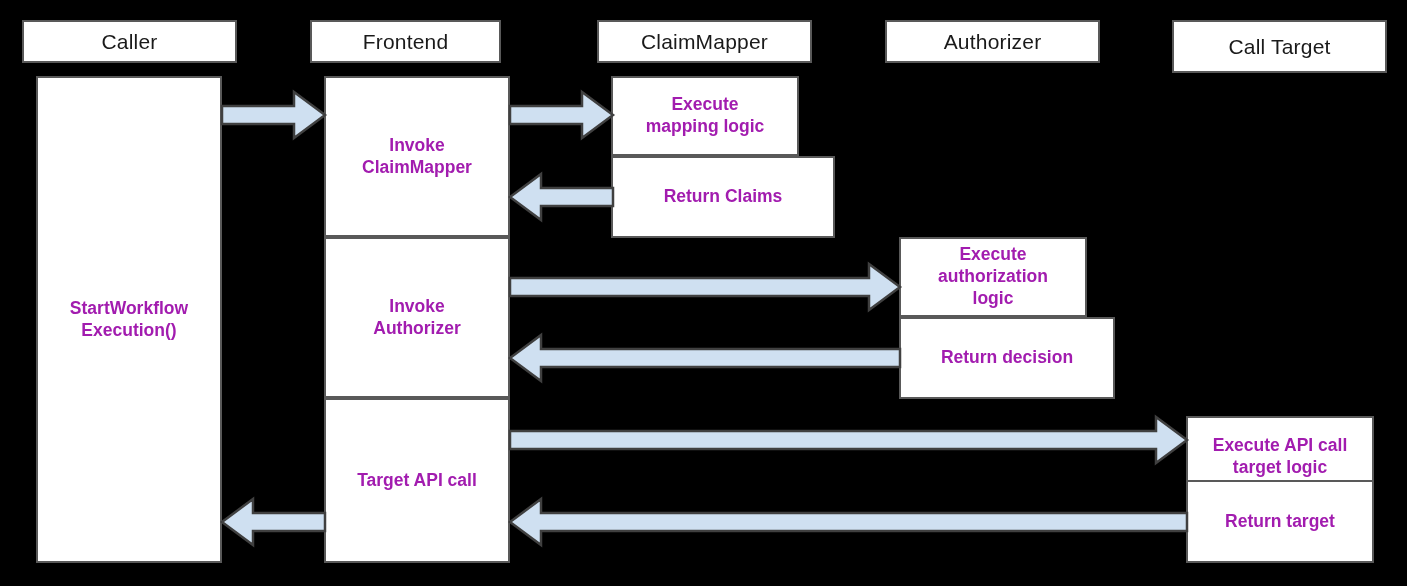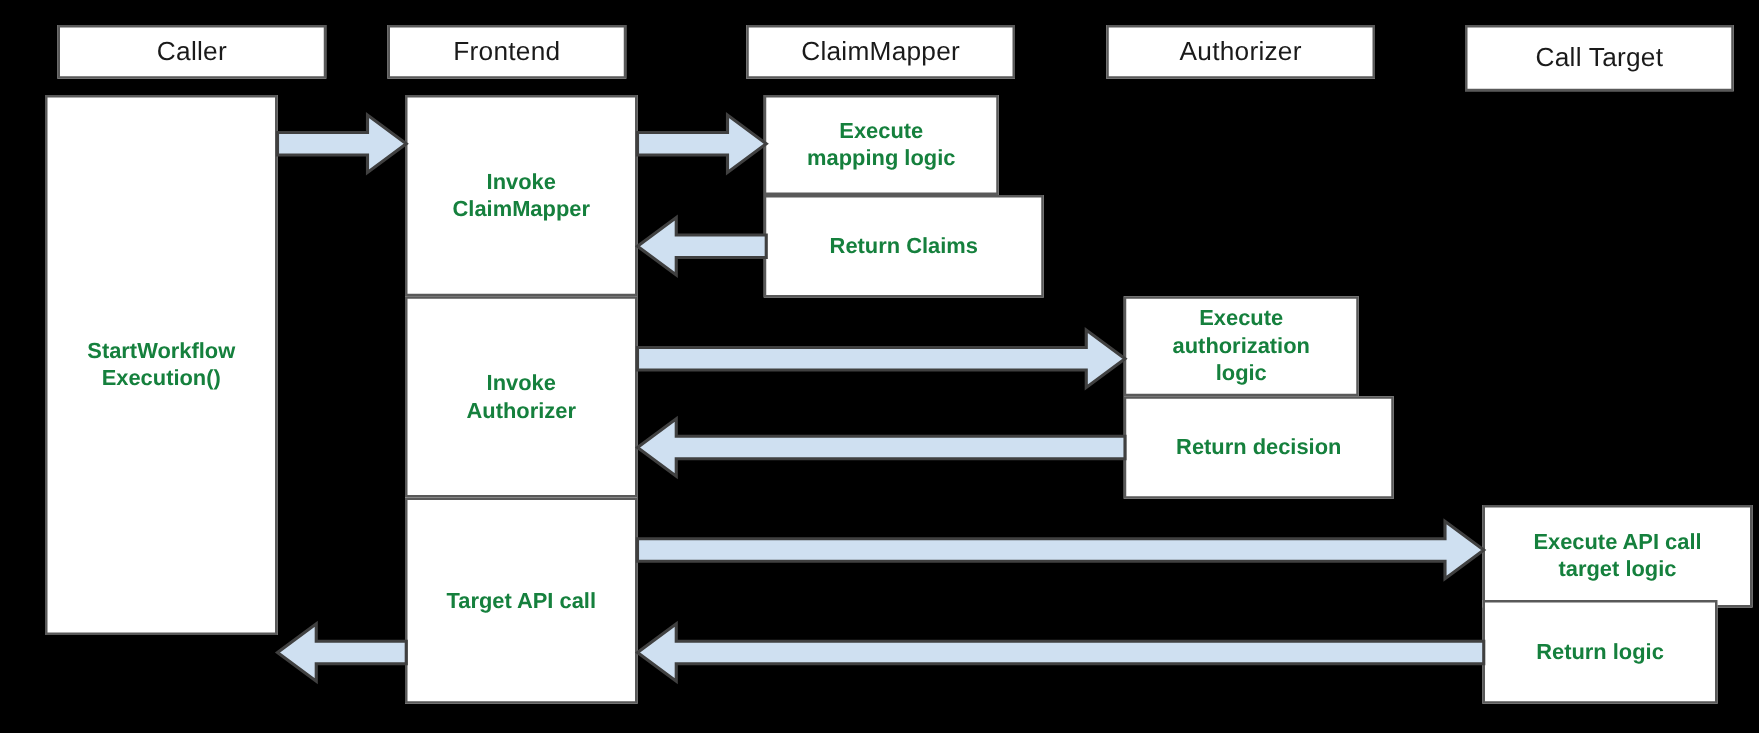--- a/index.html
+++ b/index.html
@@ -65,7 +65,7 @@
 
 <div id="canvas">
 
-  <div class="header-box" style="left:22px; top:20px; width:215px; height:43px;margin-left:24px;">
+  <div class="header-box" style="left:22px; top:20px; width:215px; height:43px;">
     <span>Caller</span>
   </div>
 

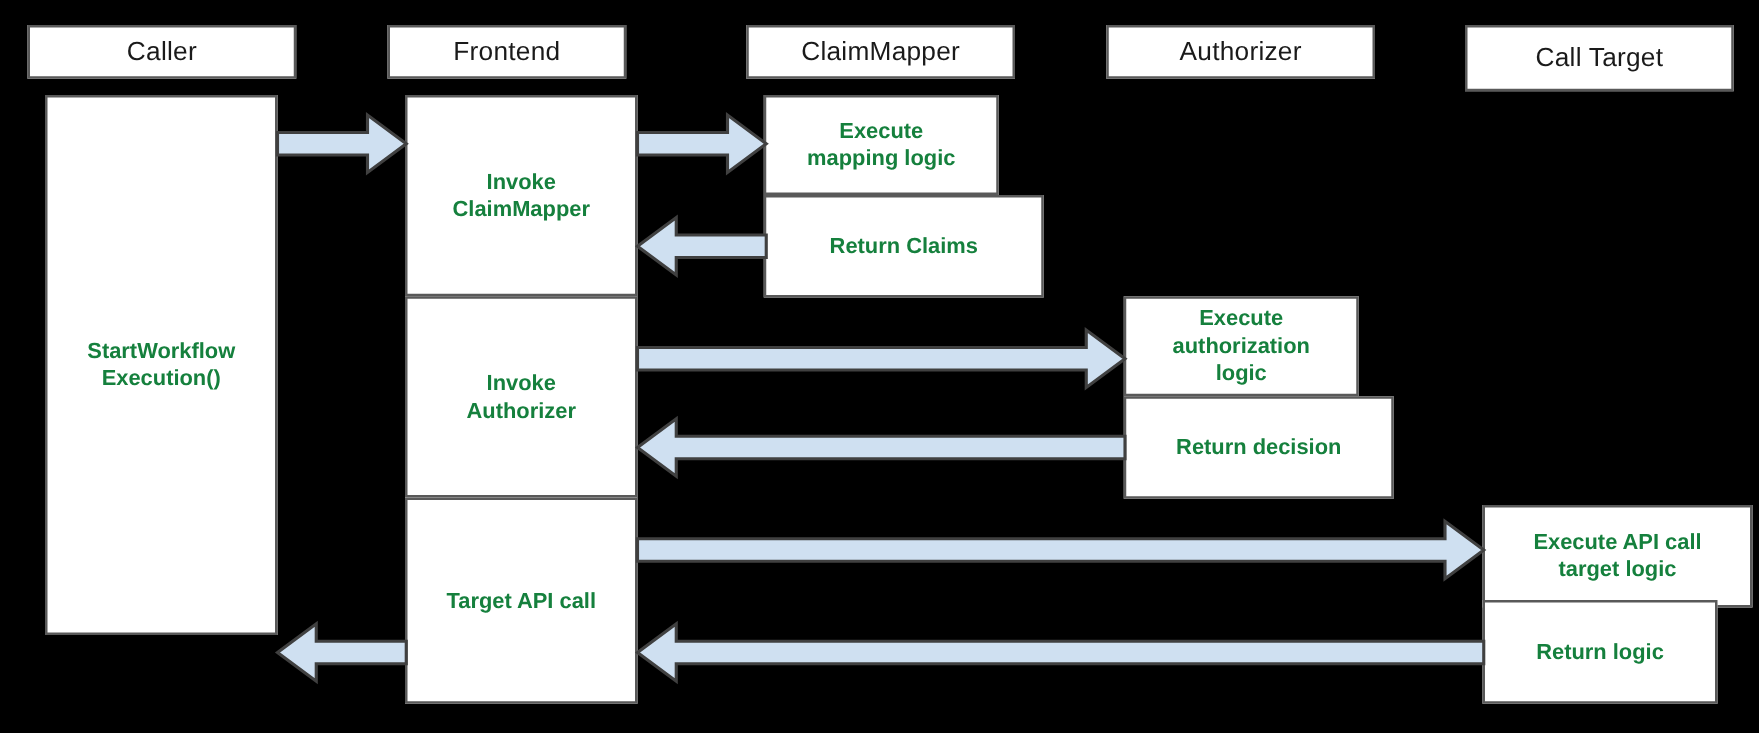--- a/index.html
+++ b/index.html
@@ -45,7 +45,7 @@
     align-items: center;
     justify-content: center;
     text-align: center;
-    color: #15803d;
+    color: #a21caf;
     font-size: 17.5px;
     font-weight: bold;
     line-height: 1.25;

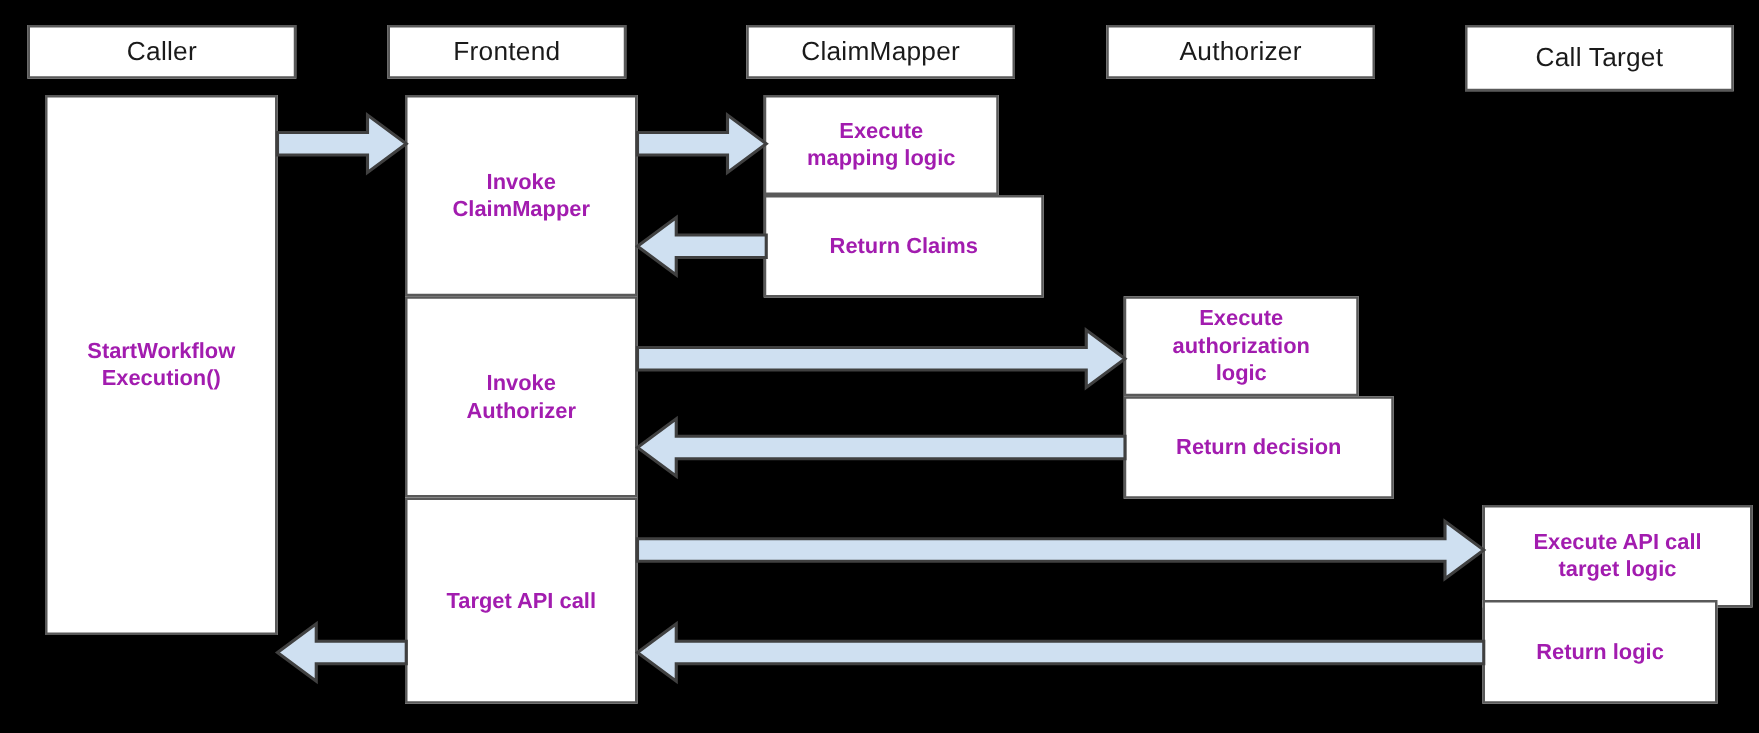--- a/index.html
+++ b/index.html
@@ -85,7 +85,7 @@
     <span>Call Target</span>
   </div>
 
-  <div class="act-box" style="left:36px; top:76px; width:186px; height:432px;">
+  <div class="act-box" style="left:36px; top:76px; width:186px; height:487px;">
     <span class="txt">StartWorkflow
 Execution()</span>
   </div>

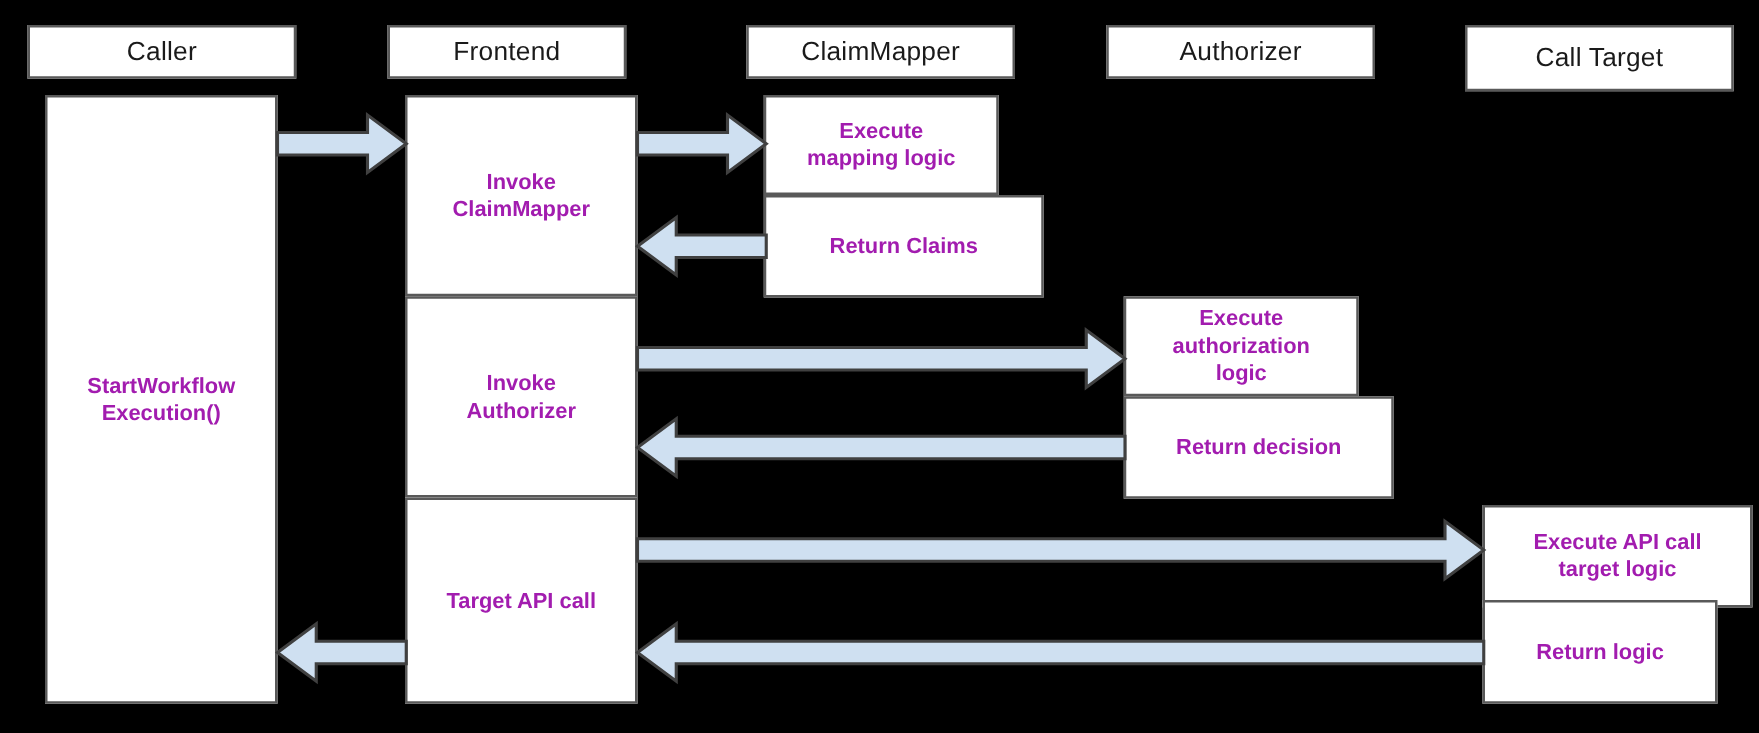--- a/index.html
+++ b/index.html
@@ -123,7 +123,7 @@
     <span class="txt">Return decision</span>
   </div>
 
-  <div class="act-box" style="left:1186px; top:404px; width:216px; height:82px;">
+  <div class="act-box" style="left:1186px; top:416px; width:188px; height:82px;">
     <span class="txt">Execute API call
 target logic</span>
   </div>

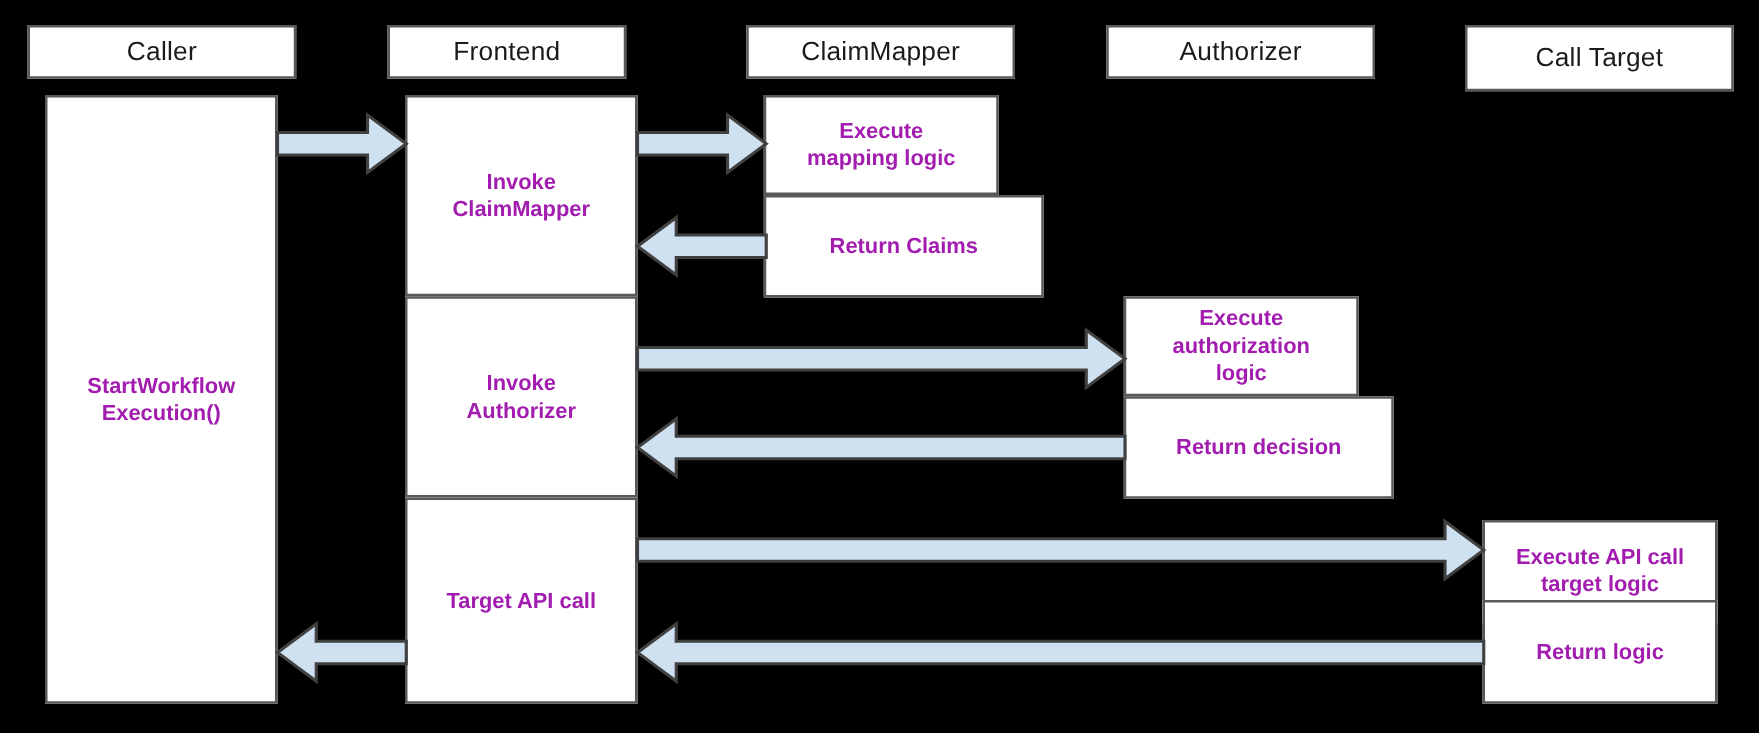--- a/index.html
+++ b/index.html
@@ -129,7 +129,7 @@
   </div>
 
   <div class="act-box" style="left:1186px; top:480px; width:188px; height:83px;">
-    <span class="txt">Return logic</span>
+    <span class="txt">Return target</span>
   </div>
 
   <div class="arrow" style="left:222px; top:90px;">

